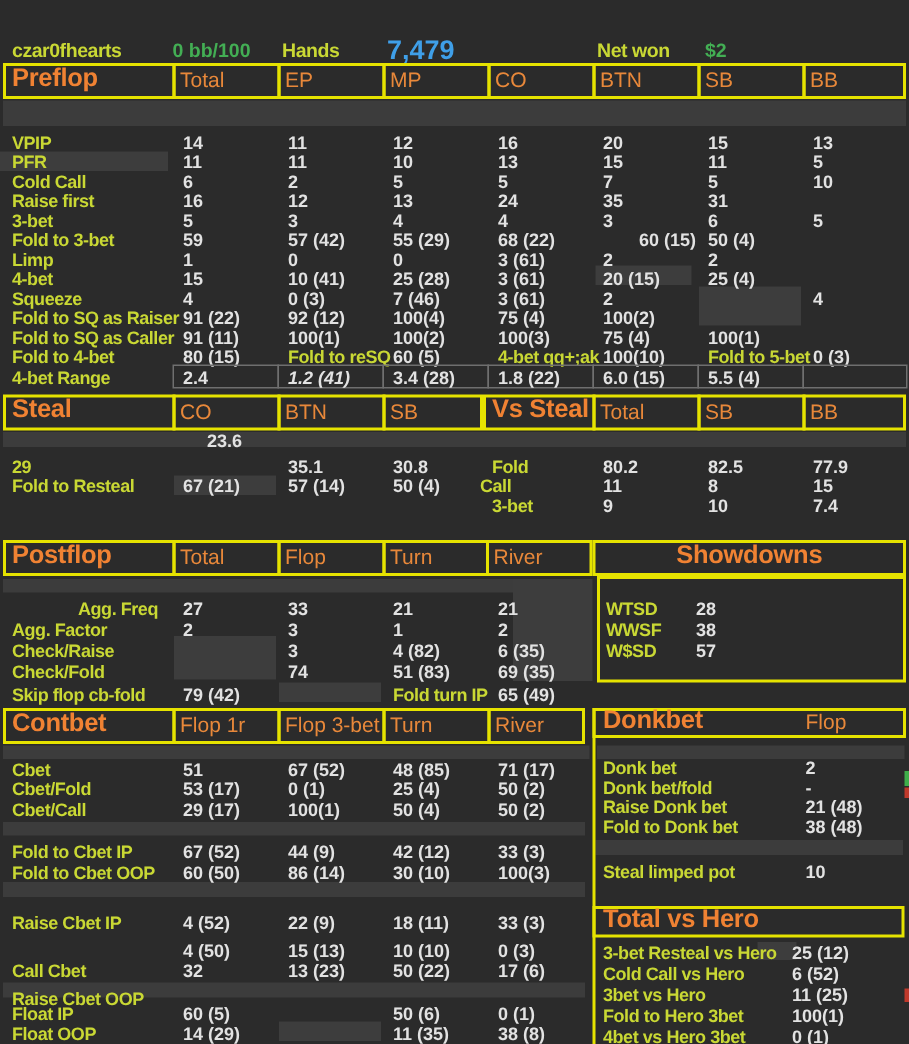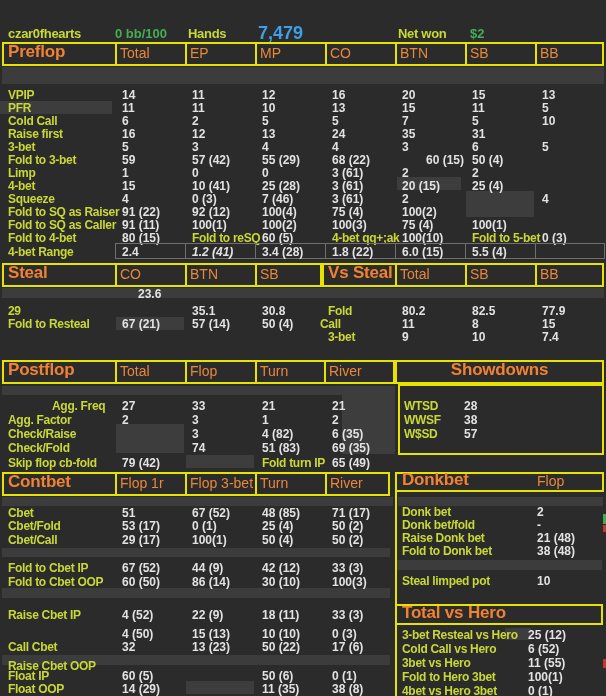--- a/index.html
+++ b/index.html
@@ -336,7 +336,7 @@
       <span class="abs lbl" style="position:absolute;left:402px;top:643px;white-space:nowrap;line-height:13px;">Cold Call vs Hero</span>
       <span class="abs val" style="position:absolute;left:528px;top:643px;white-space:nowrap;line-height:13px;">6 (52)</span>
       <span class="abs lbl" style="position:absolute;left:402px;top:657px;white-space:nowrap;line-height:13px;">3bet vs Hero</span>
-      <span class="abs val" style="position:absolute;left:528px;top:657px;white-space:nowrap;line-height:13px;">11 (55)</span>
+      <span class="abs val" style="position:absolute;left:528px;top:657px;white-space:nowrap;line-height:13px;">11 (25)</span>
       <span class="abs lbl" style="position:absolute;left:402px;top:671px;white-space:nowrap;line-height:13px;">Fold to Hero 3bet</span>
       <span class="abs val" style="position:absolute;left:528px;top:671px;white-space:nowrap;line-height:13px;">100(1)</span>
       <span class="abs lbl" style="position:absolute;left:402px;top:685px;white-space:nowrap;line-height:13px;">4bet vs Hero 3bet</span>

